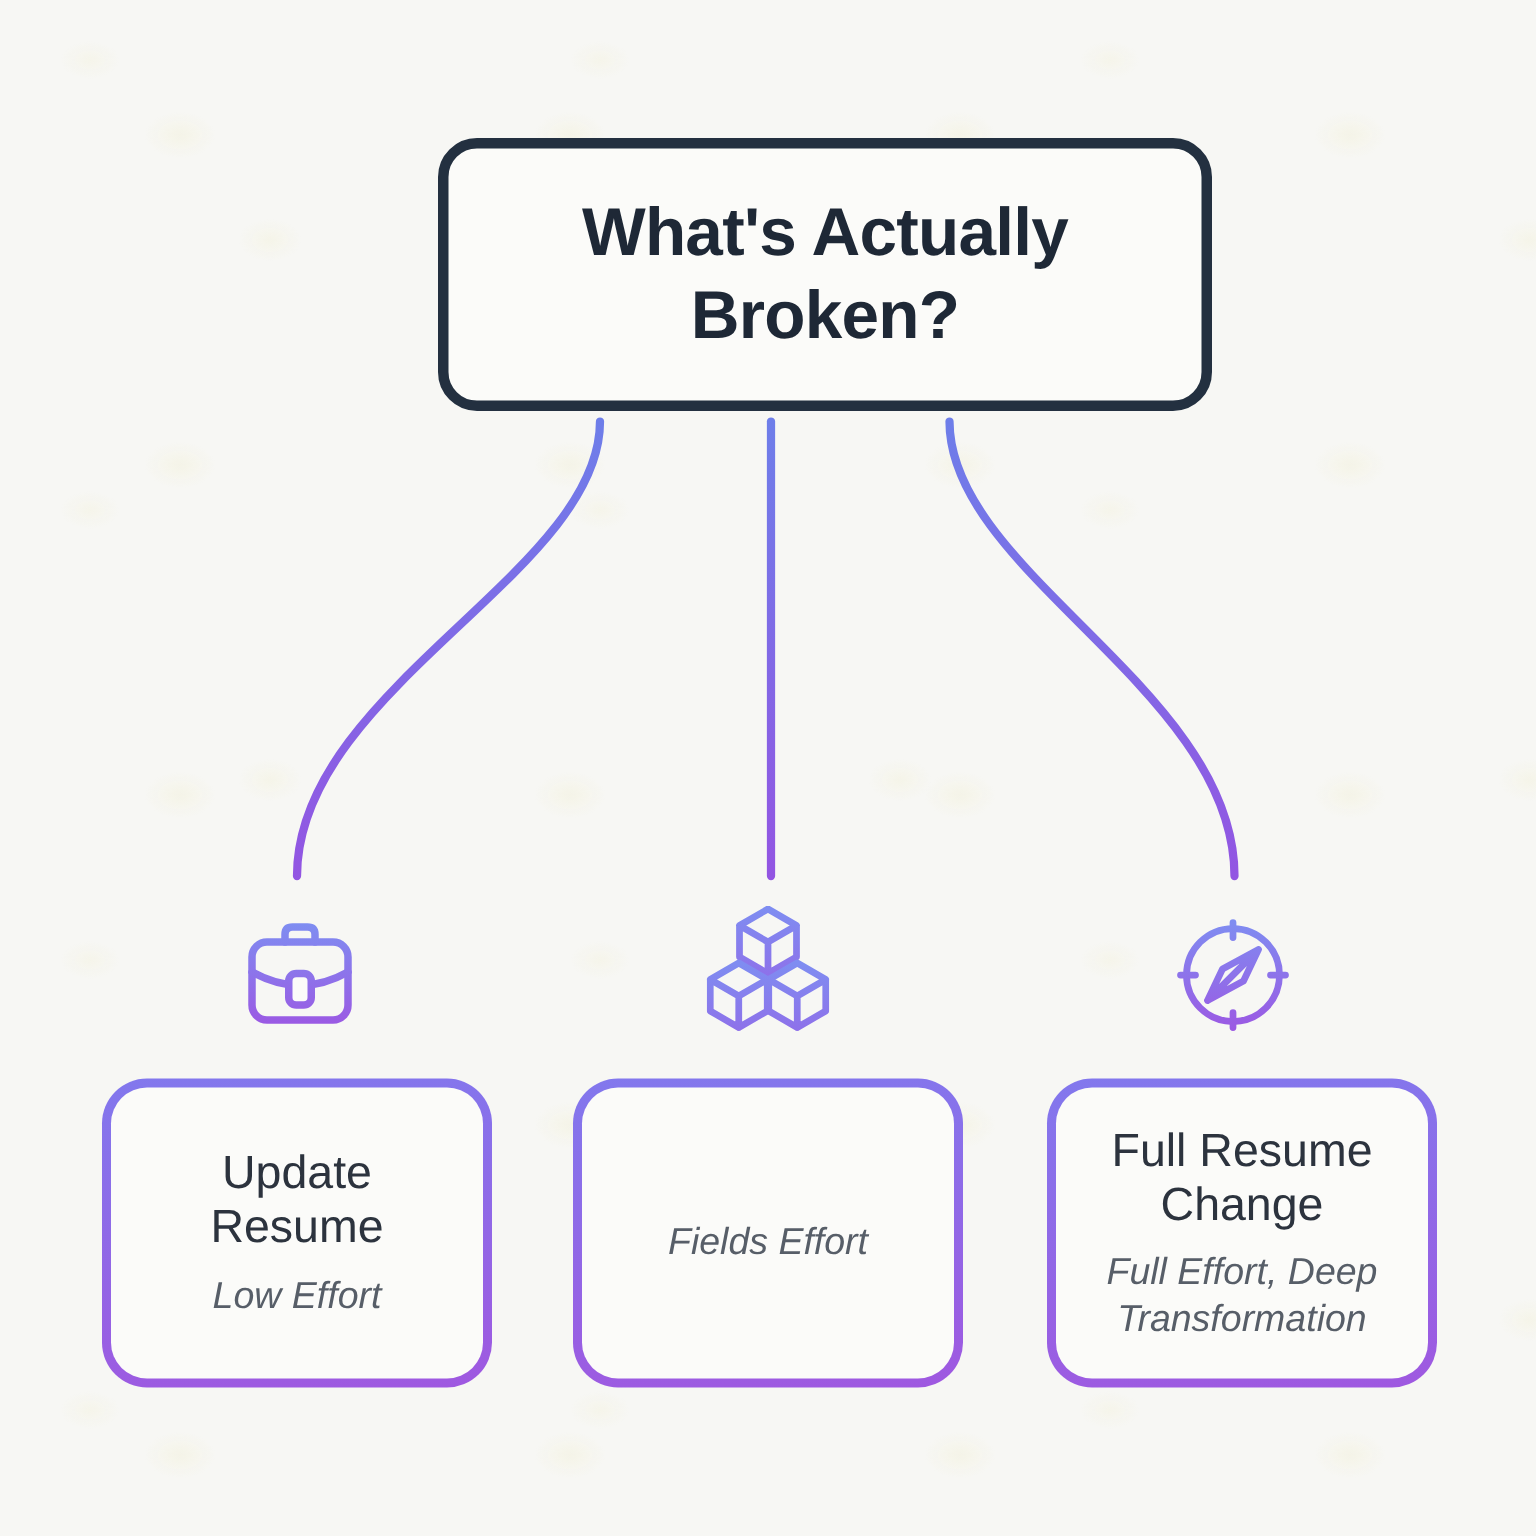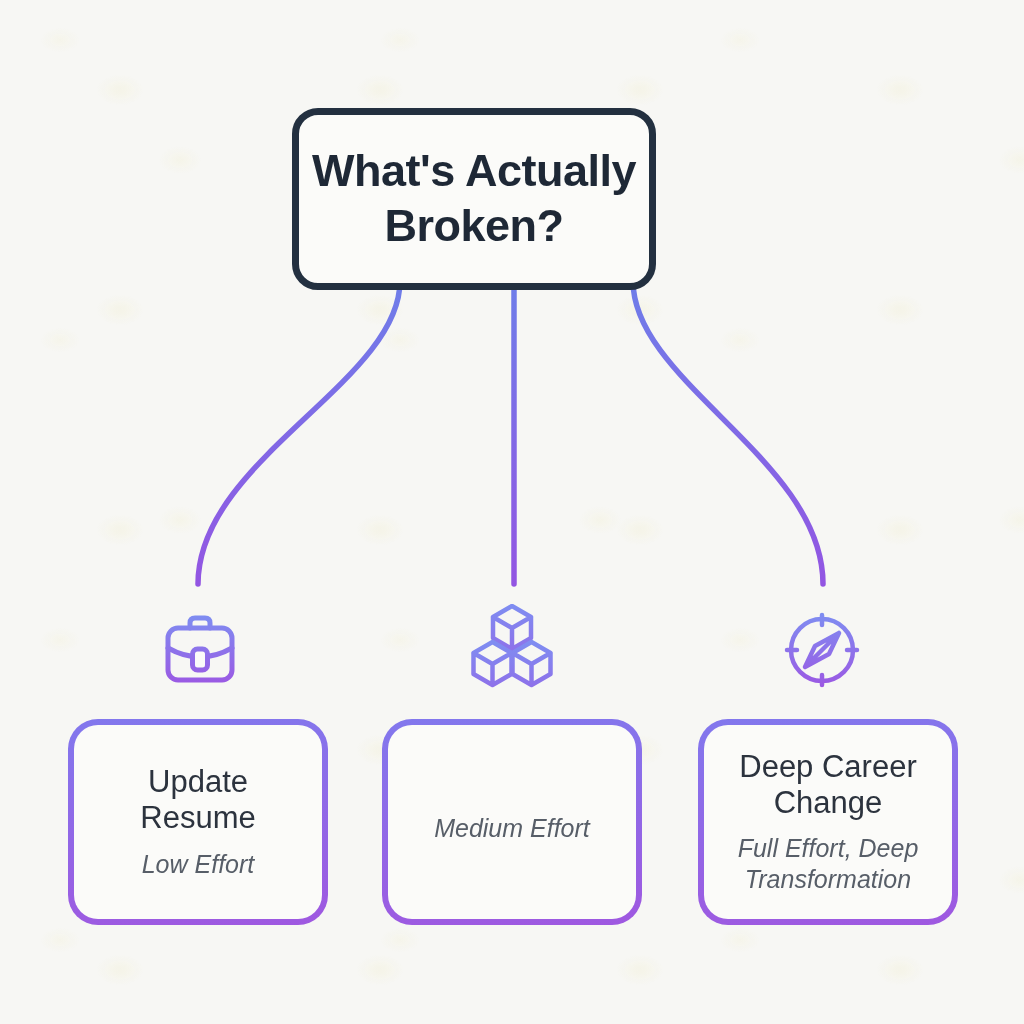--- a/index.html
+++ b/index.html
@@ -14,7 +14,7 @@
     font-family:"Liberation Sans", sans-serif;
   }
   .root-box{
-    position:absolute;left:292px;top:108px;width:364px;height:182px;
+    position:absolute;left:292px;top:92px;width:516px;height:182px;
     box-sizing:border-box;border:7px solid #233040;border-radius:26px;
     background:#fbfbf9;display:flex;align-items:center;justify-content:center;
   }

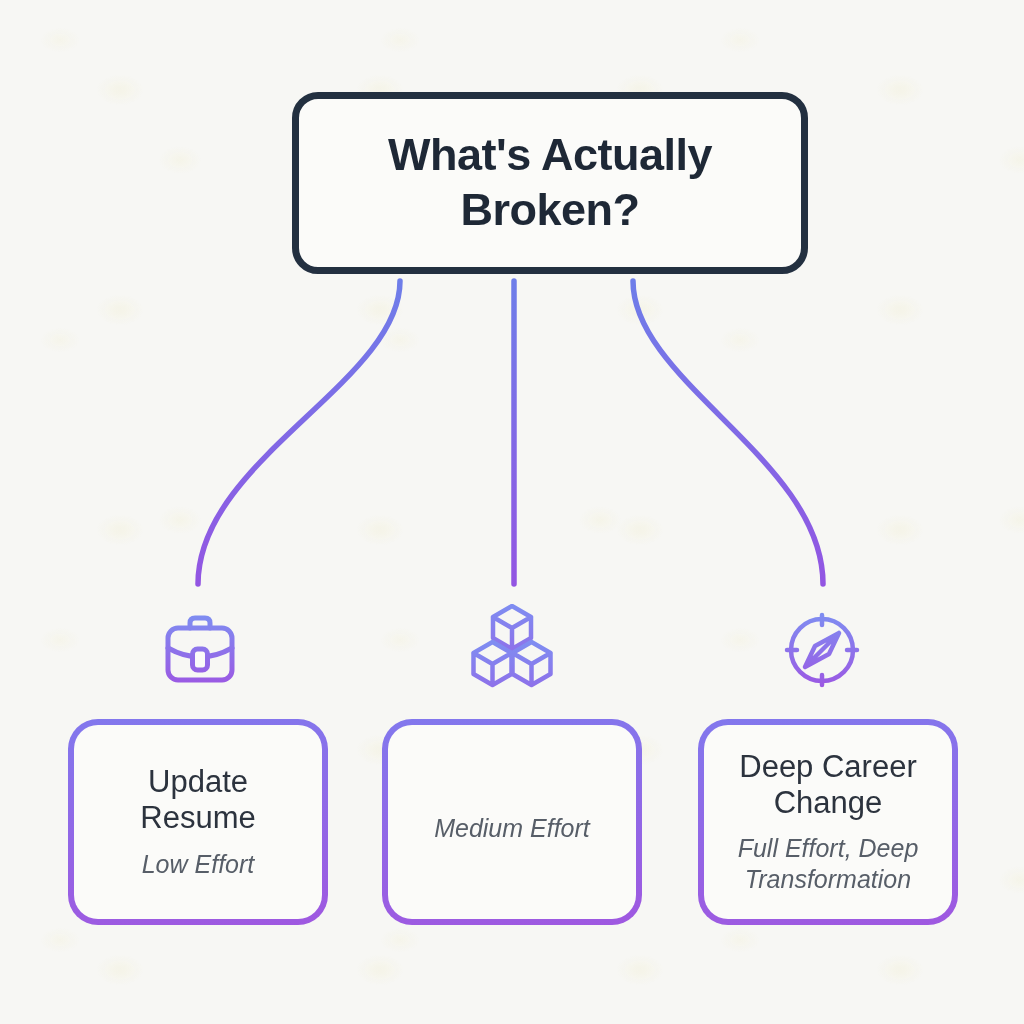--- a/index.html
+++ b/index.html
@@ -133,7 +133,7 @@
 
   <div class="card card-3">
     <div class="card-inner">
-      <div class="card-title">Deep Career Change</div>
+      <div class="card-title">Full Resume Change</div>
       <div class="card-subtitle">Full Effort, Deep Transformation</div>
     </div>
   </div>

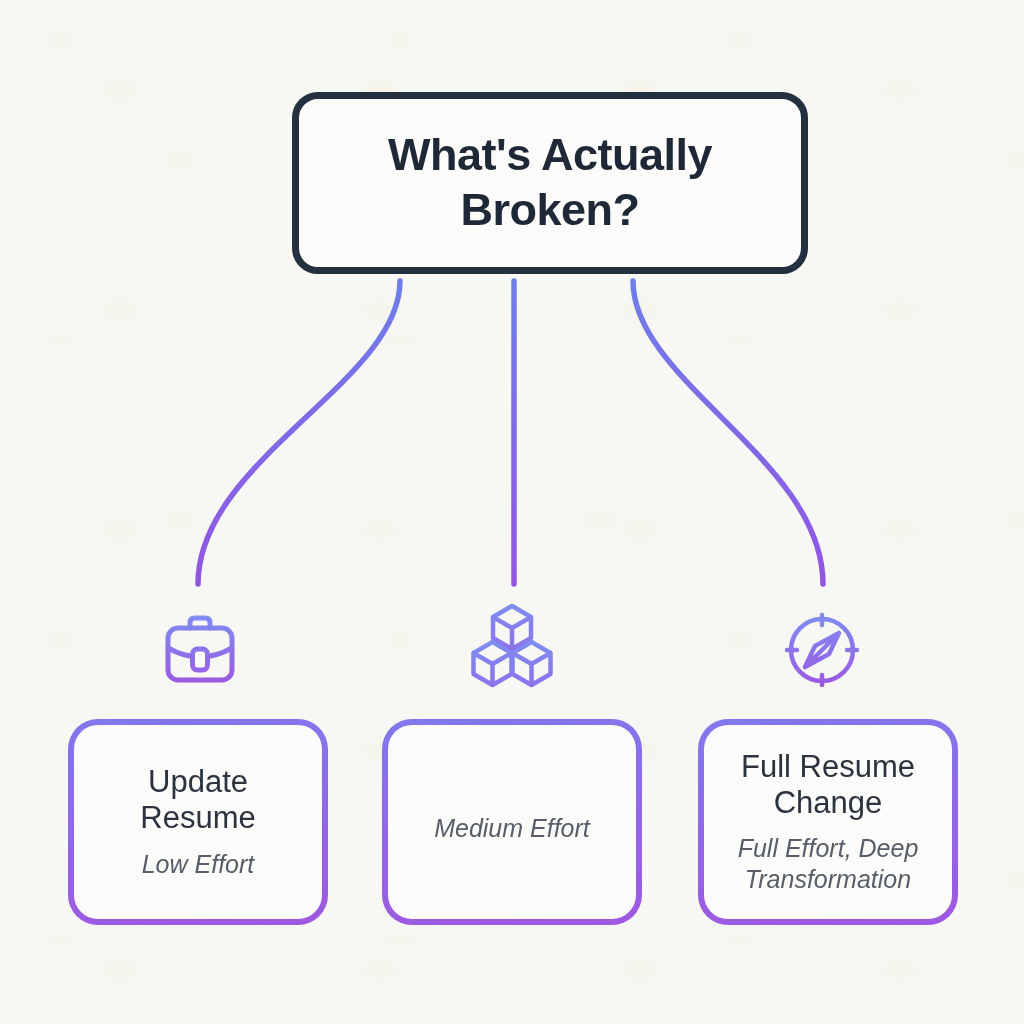--- a/index.html
+++ b/index.html
@@ -127,7 +127,7 @@
 
   <div class="card card-2">
     <div class="card-inner">
-      <div class="card-subtitle">Medium Effort</div>
+      <div class="card-subtitle">Fields Effort</div>
     </div>
   </div>
 

